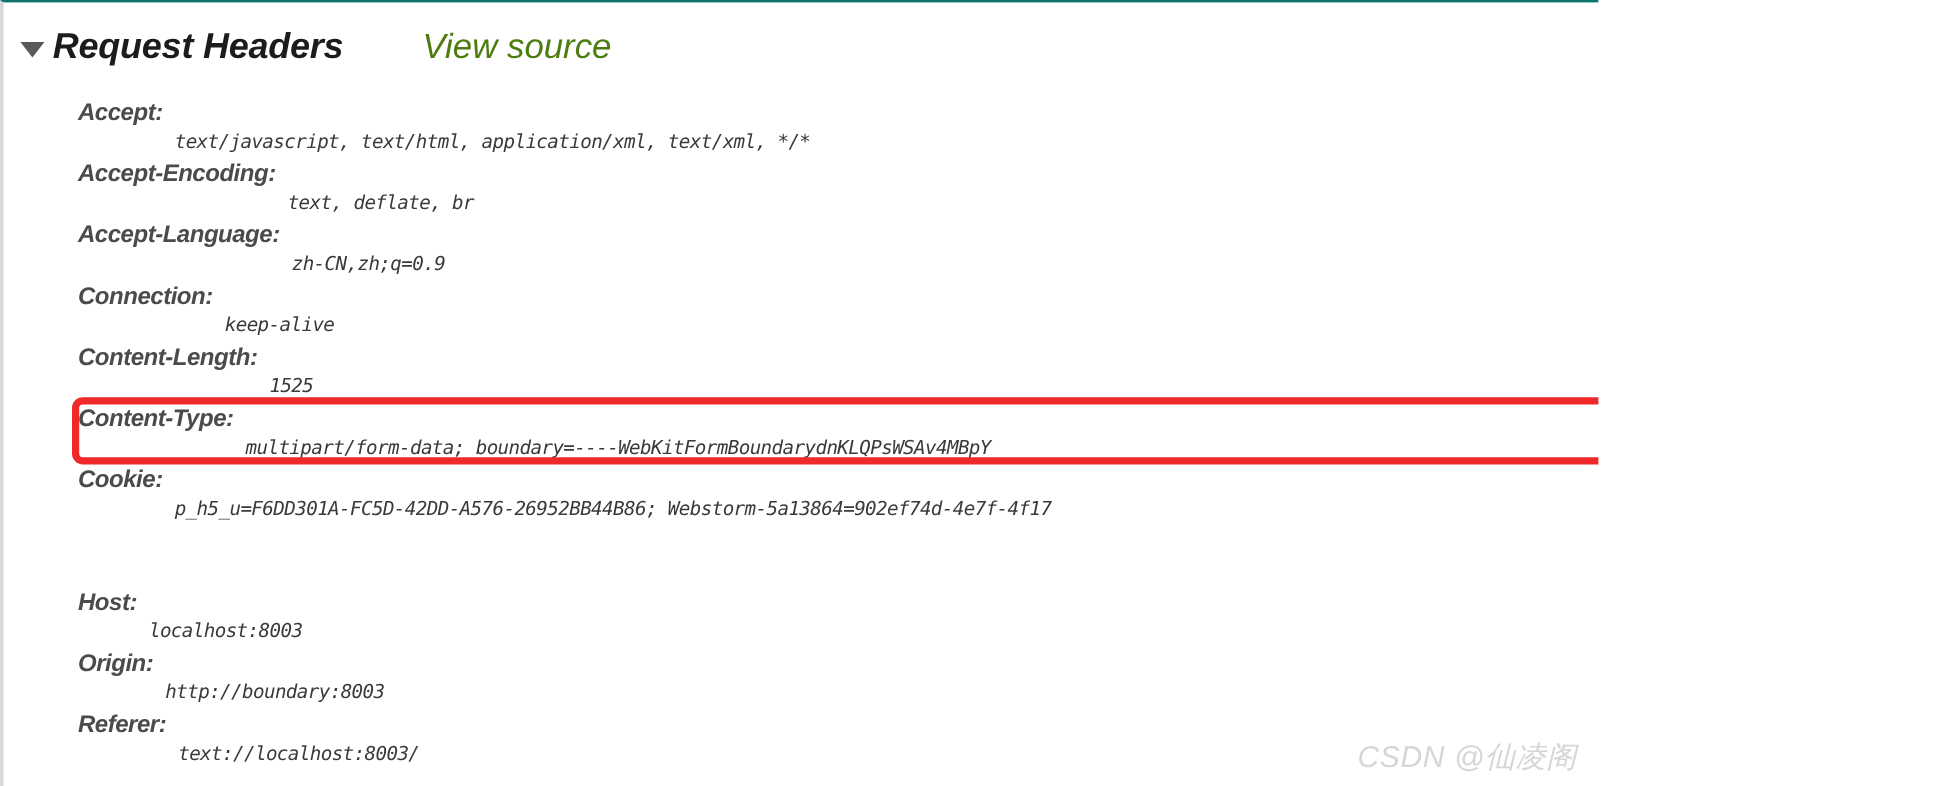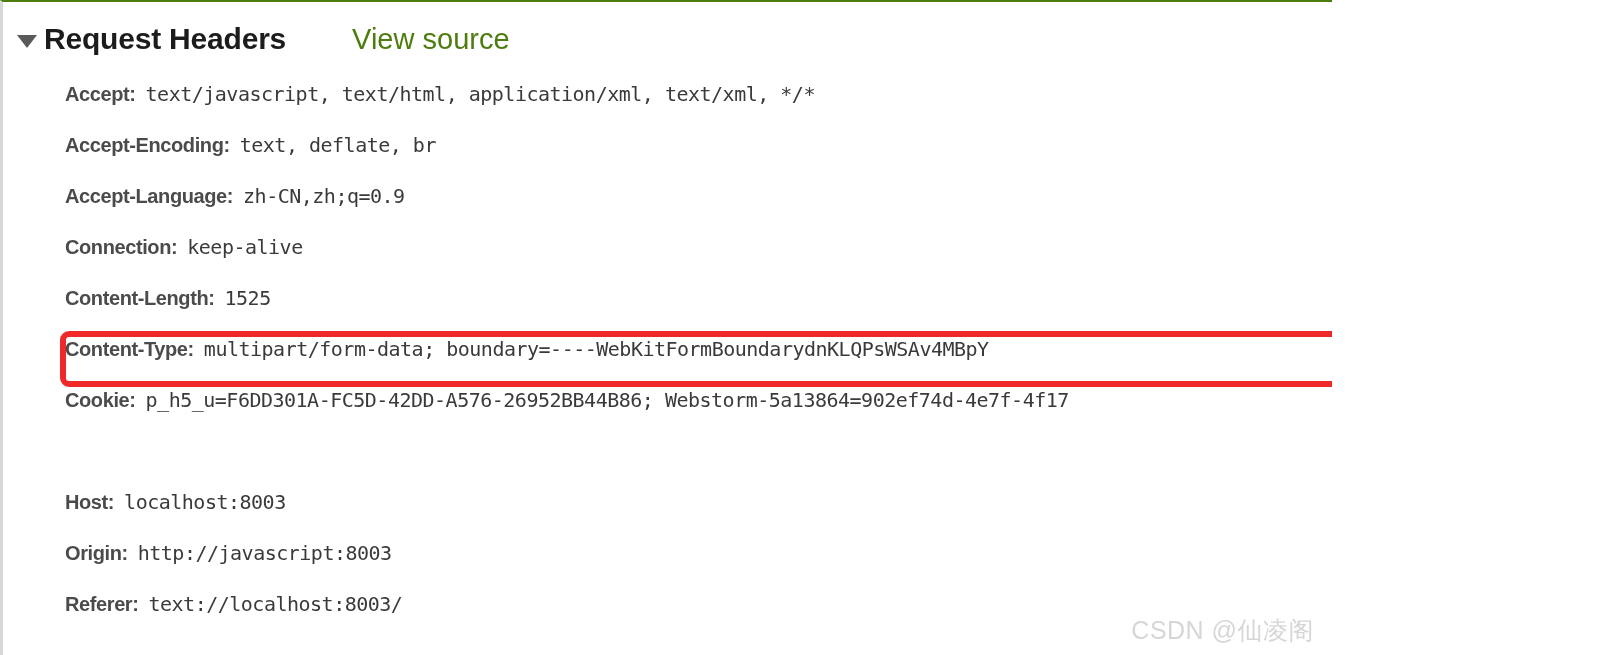--- a/index.html
+++ b/index.html
@@ -21,8 +21,9 @@
     background: #ffffff;
     box-sizing: border-box;
     border-left: 3px solid #d8d8d8;
-    border-top: 2px solid #4d7c0f;
+    border-top: 2px solid #0f766e;
     overflow: hidden;
+    font-style: italic;
   }
 
   

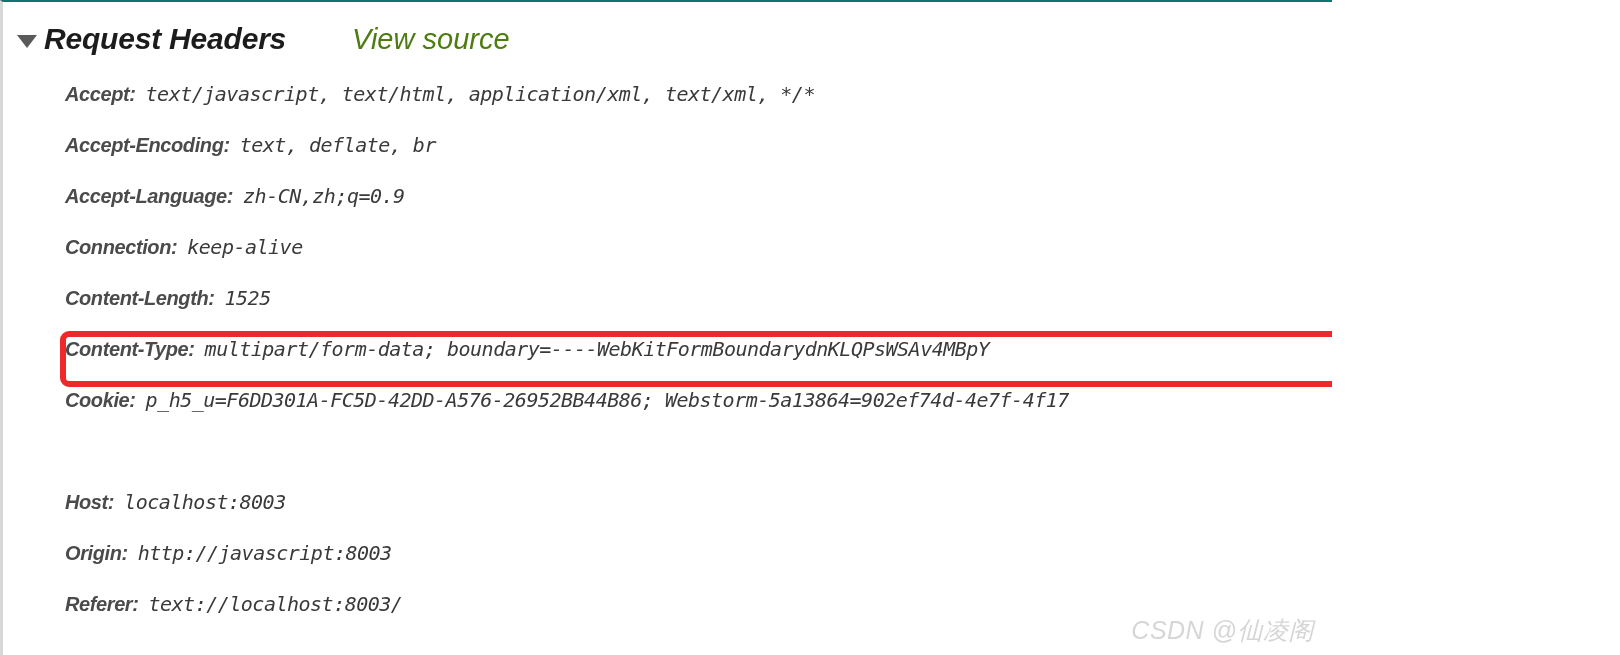--- a/index.html
+++ b/index.html
@@ -89,12 +89,13 @@
   }
   .hdr-value {
     font-family: "DejaVu Sans Mono", monospace;
-    font-size: 20px;
+    font-size: 16px;
     color: #3a3a3a;
     line-height: 40px;
     letter-spacing: -0.5px;
     margin-left: 10px;
     flex: none;
+    margin-top: 24px;
   }
   .cookie-wrap {
     height: 102px;

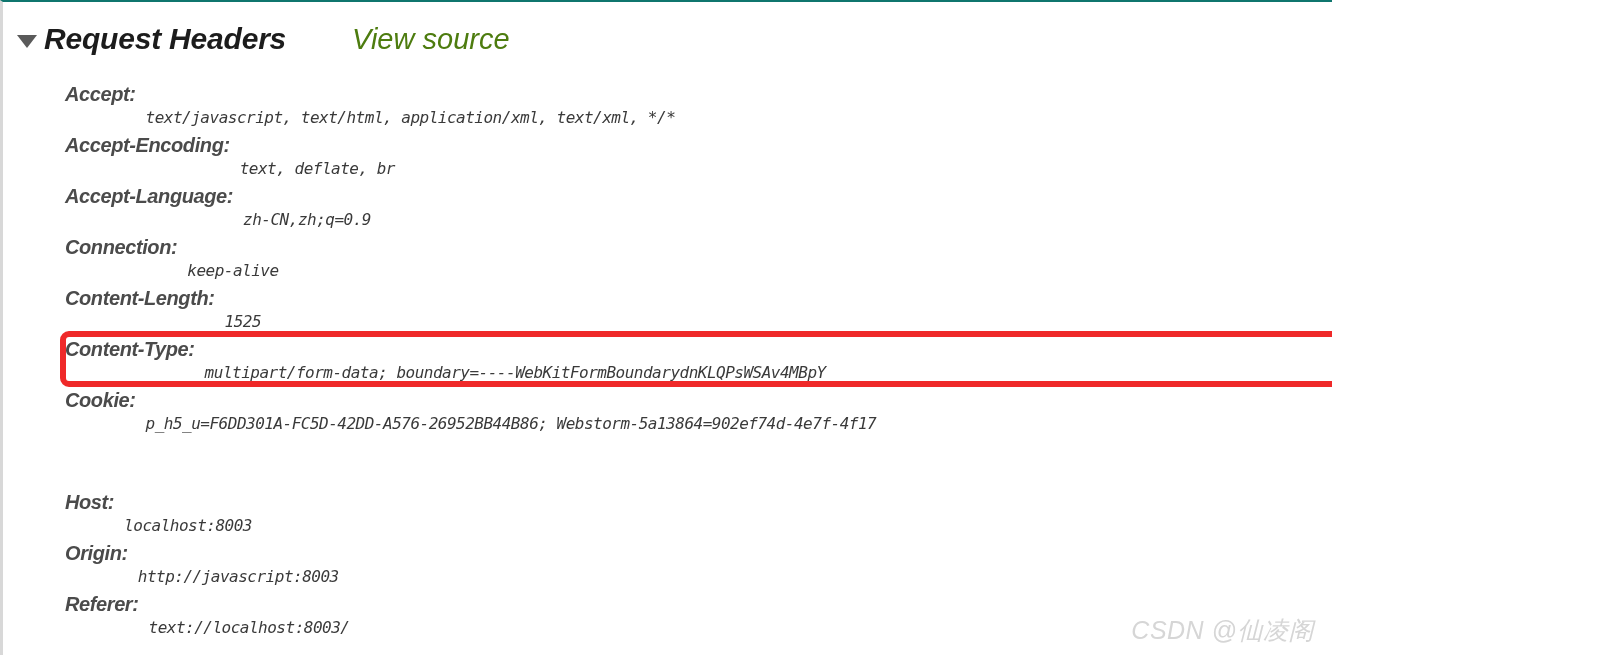--- a/index.html
+++ b/index.html
@@ -194,7 +194,7 @@
 
     <div class="header-row">
       <span class="hdr-name">Origin:</span>
-      <span class="hdr-value">http://javascript:8003</span>
+      <span class="hdr-value">http://boundary:8003</span>
     </div>
 
     <div class="header-row">

